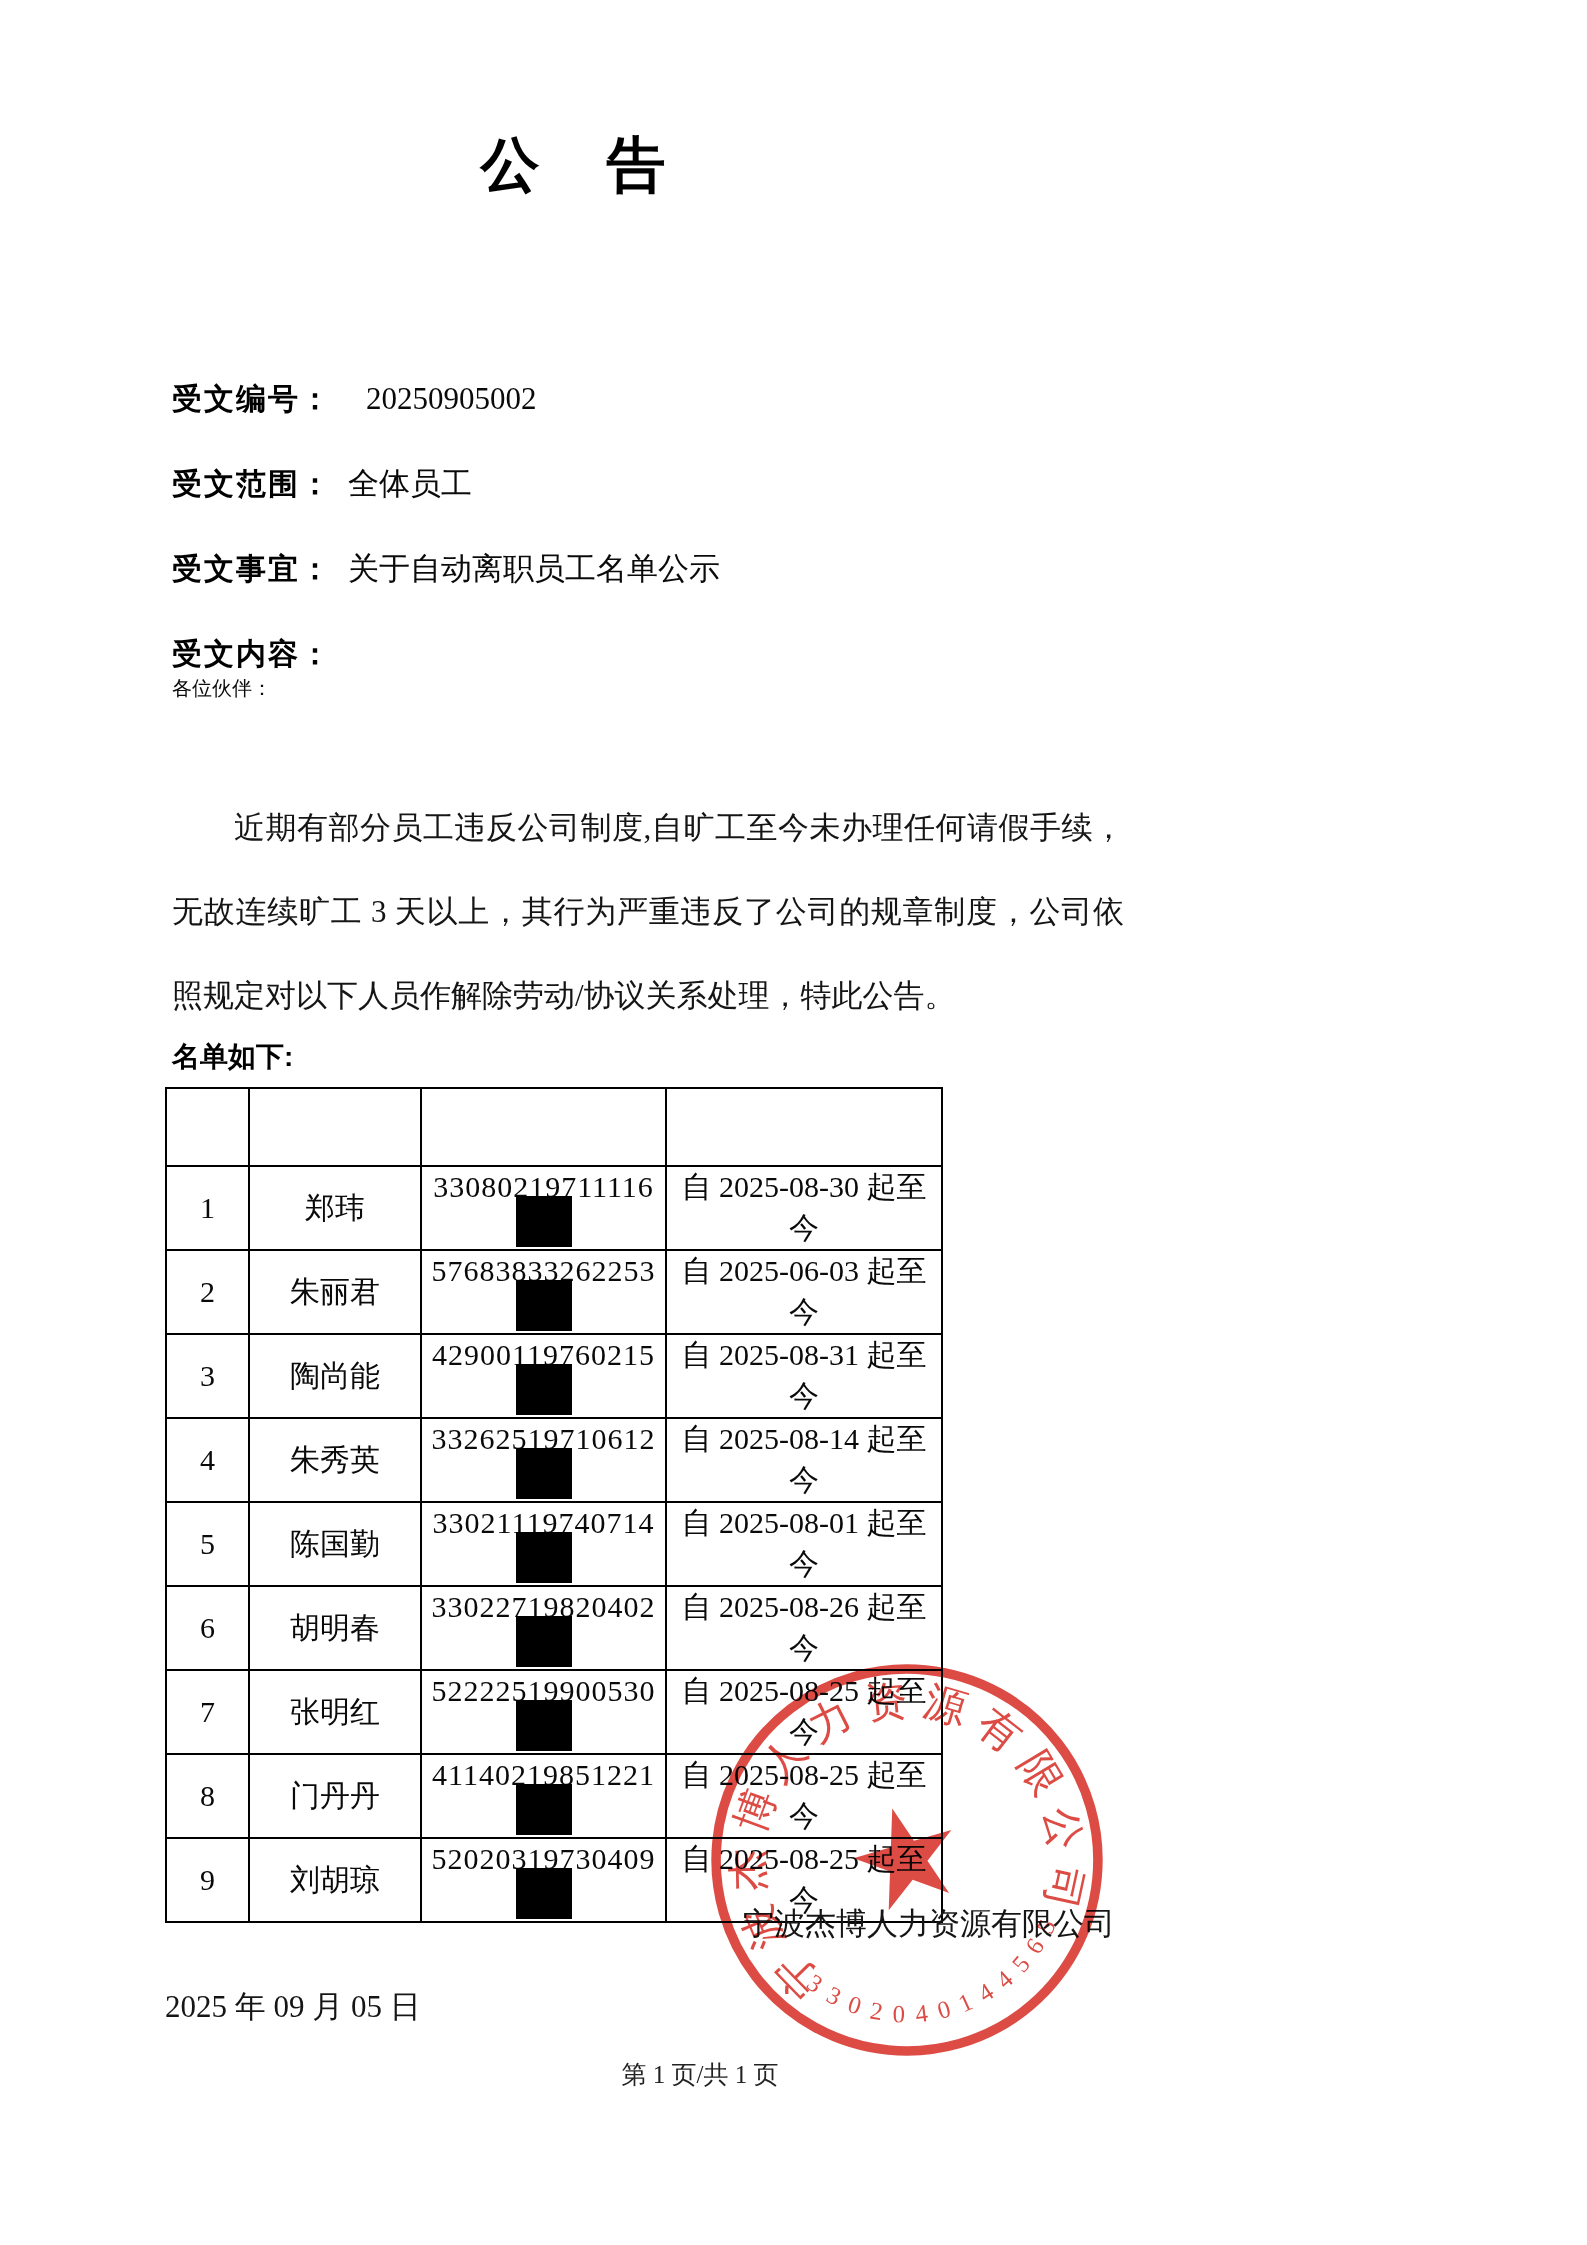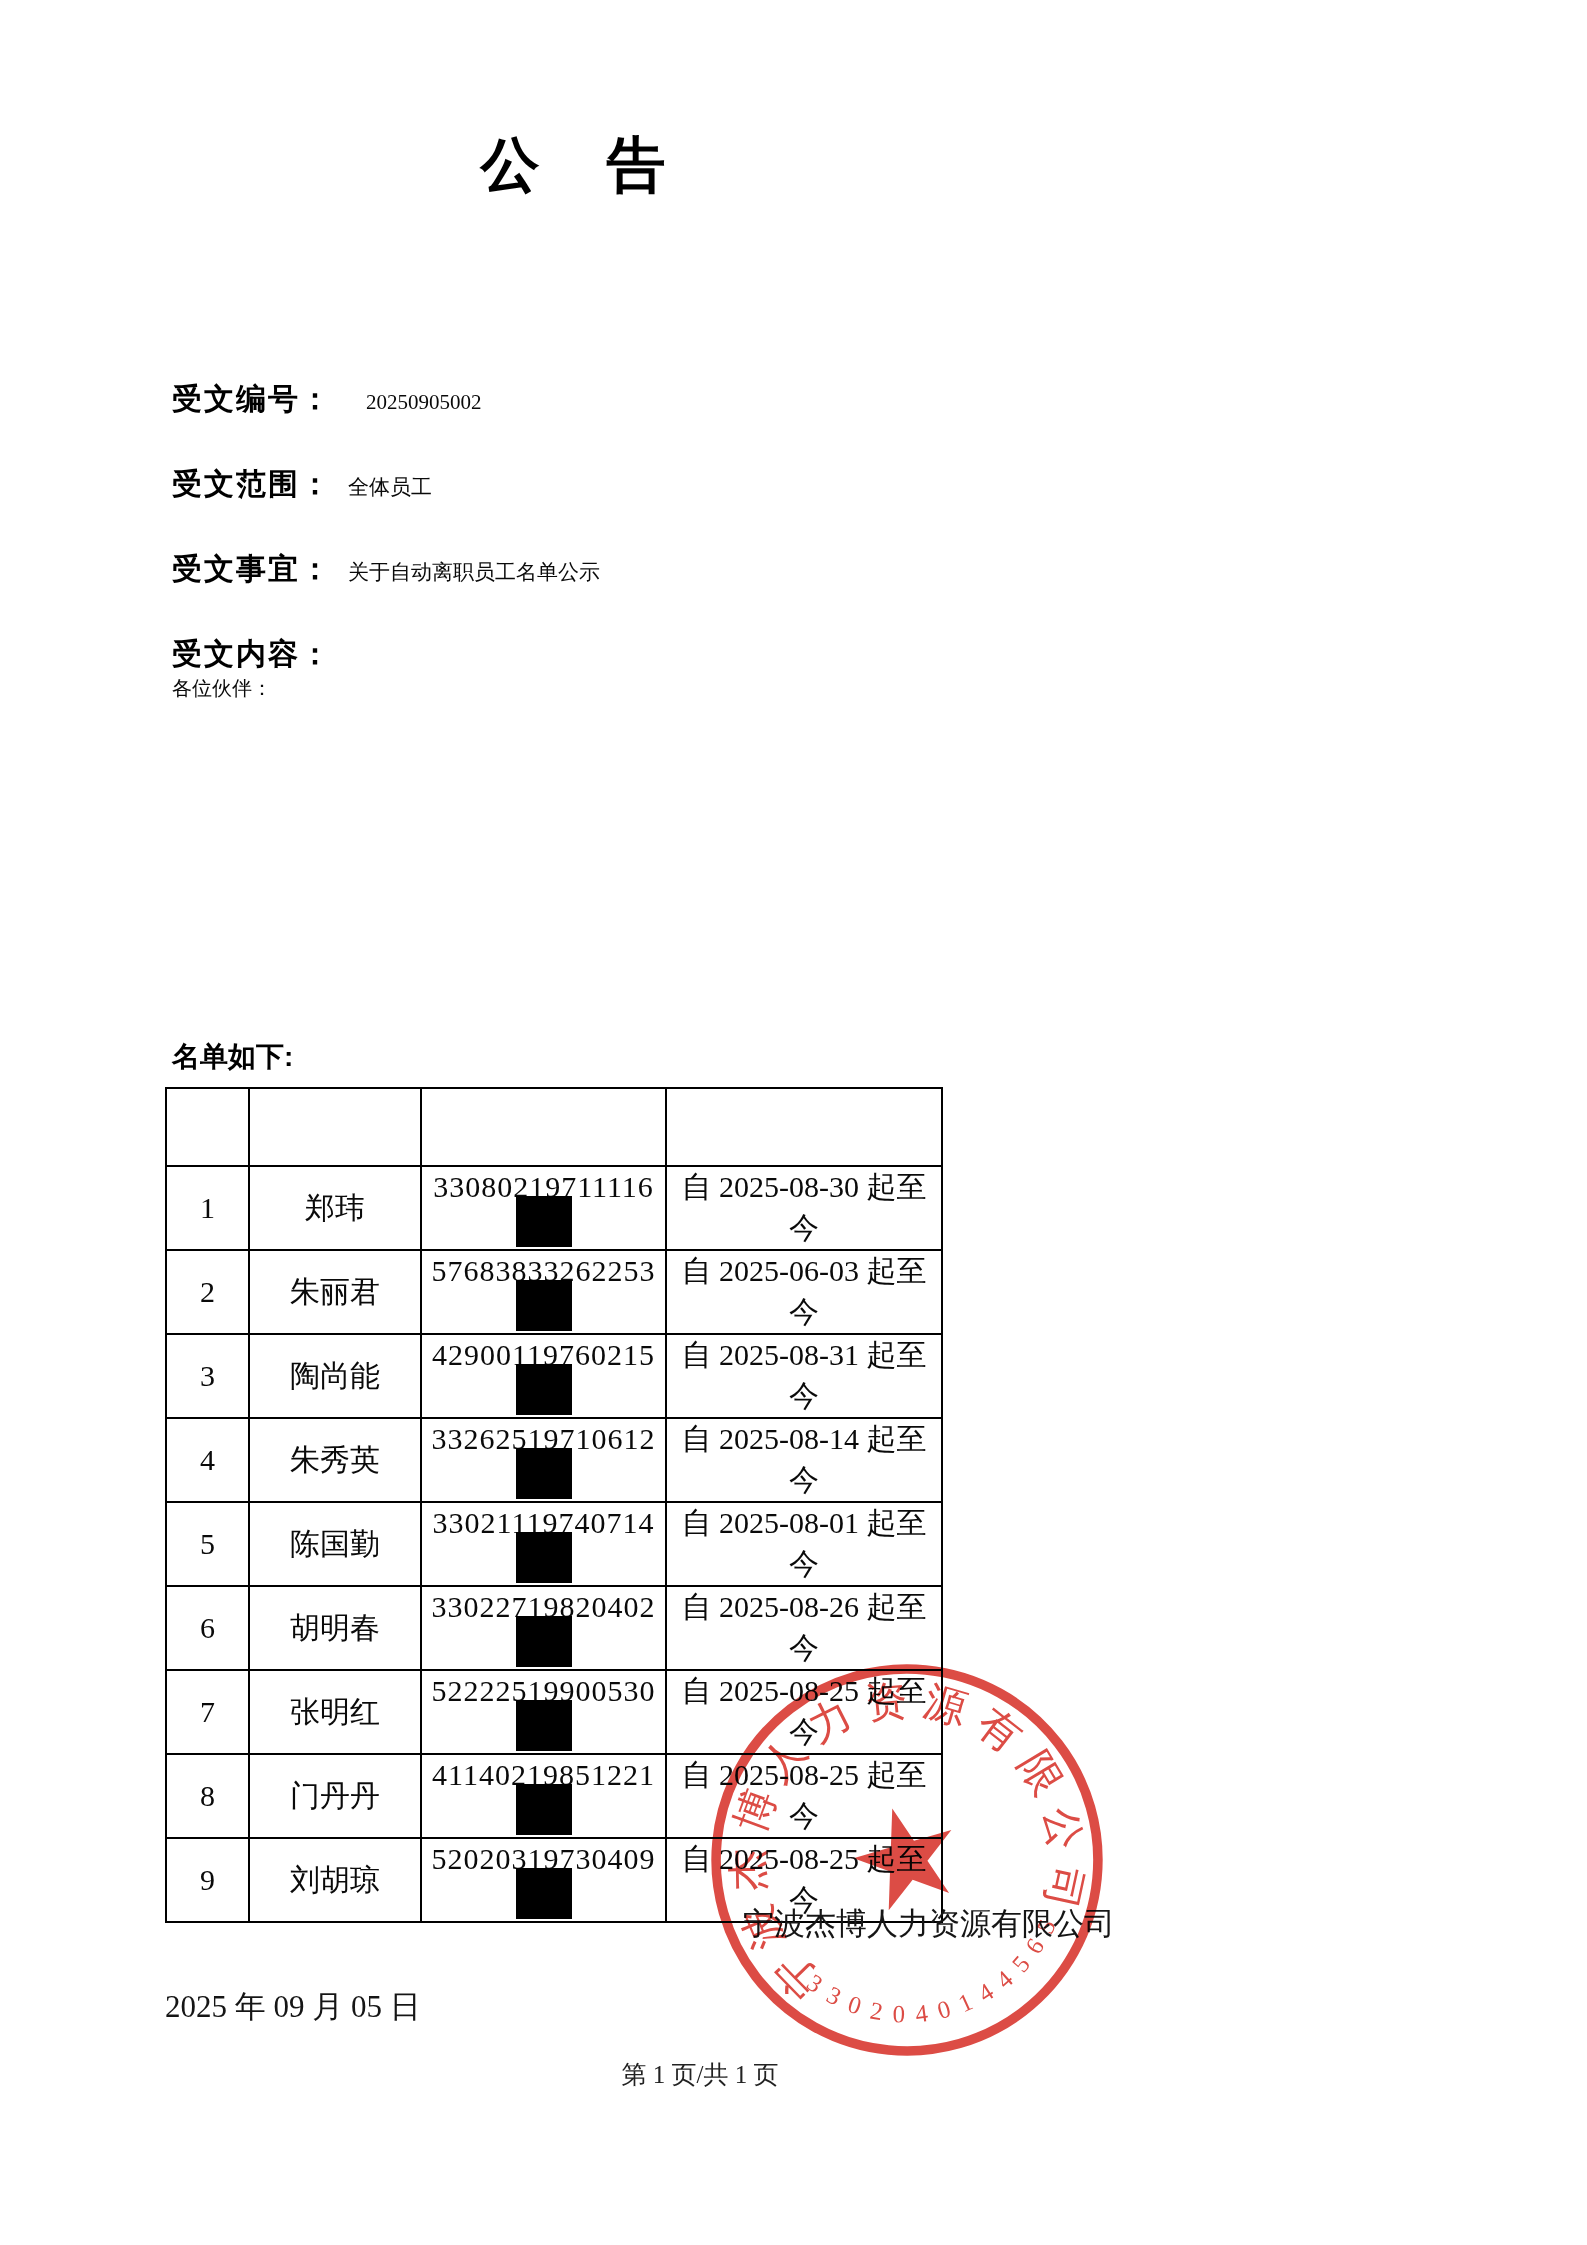--- a/index.html
+++ b/index.html
@@ -19,7 +19,7 @@
     font-family:"Liberation Sans","DejaVu Sans",sans-serif;
     font-weight:bold; font-size:30px; color:#000; letter-spacing:2px;
   }
-  .field-value { font-size:21px; margin-left:16px; }
+  .field-value { font-size:31px; margin-left:16px; }
   .field-line:first-child .field-value { margin-left:34px; }
   .salutation { position:absolute; left:172px; top:675px; font-size:20px; }
   .body-text {

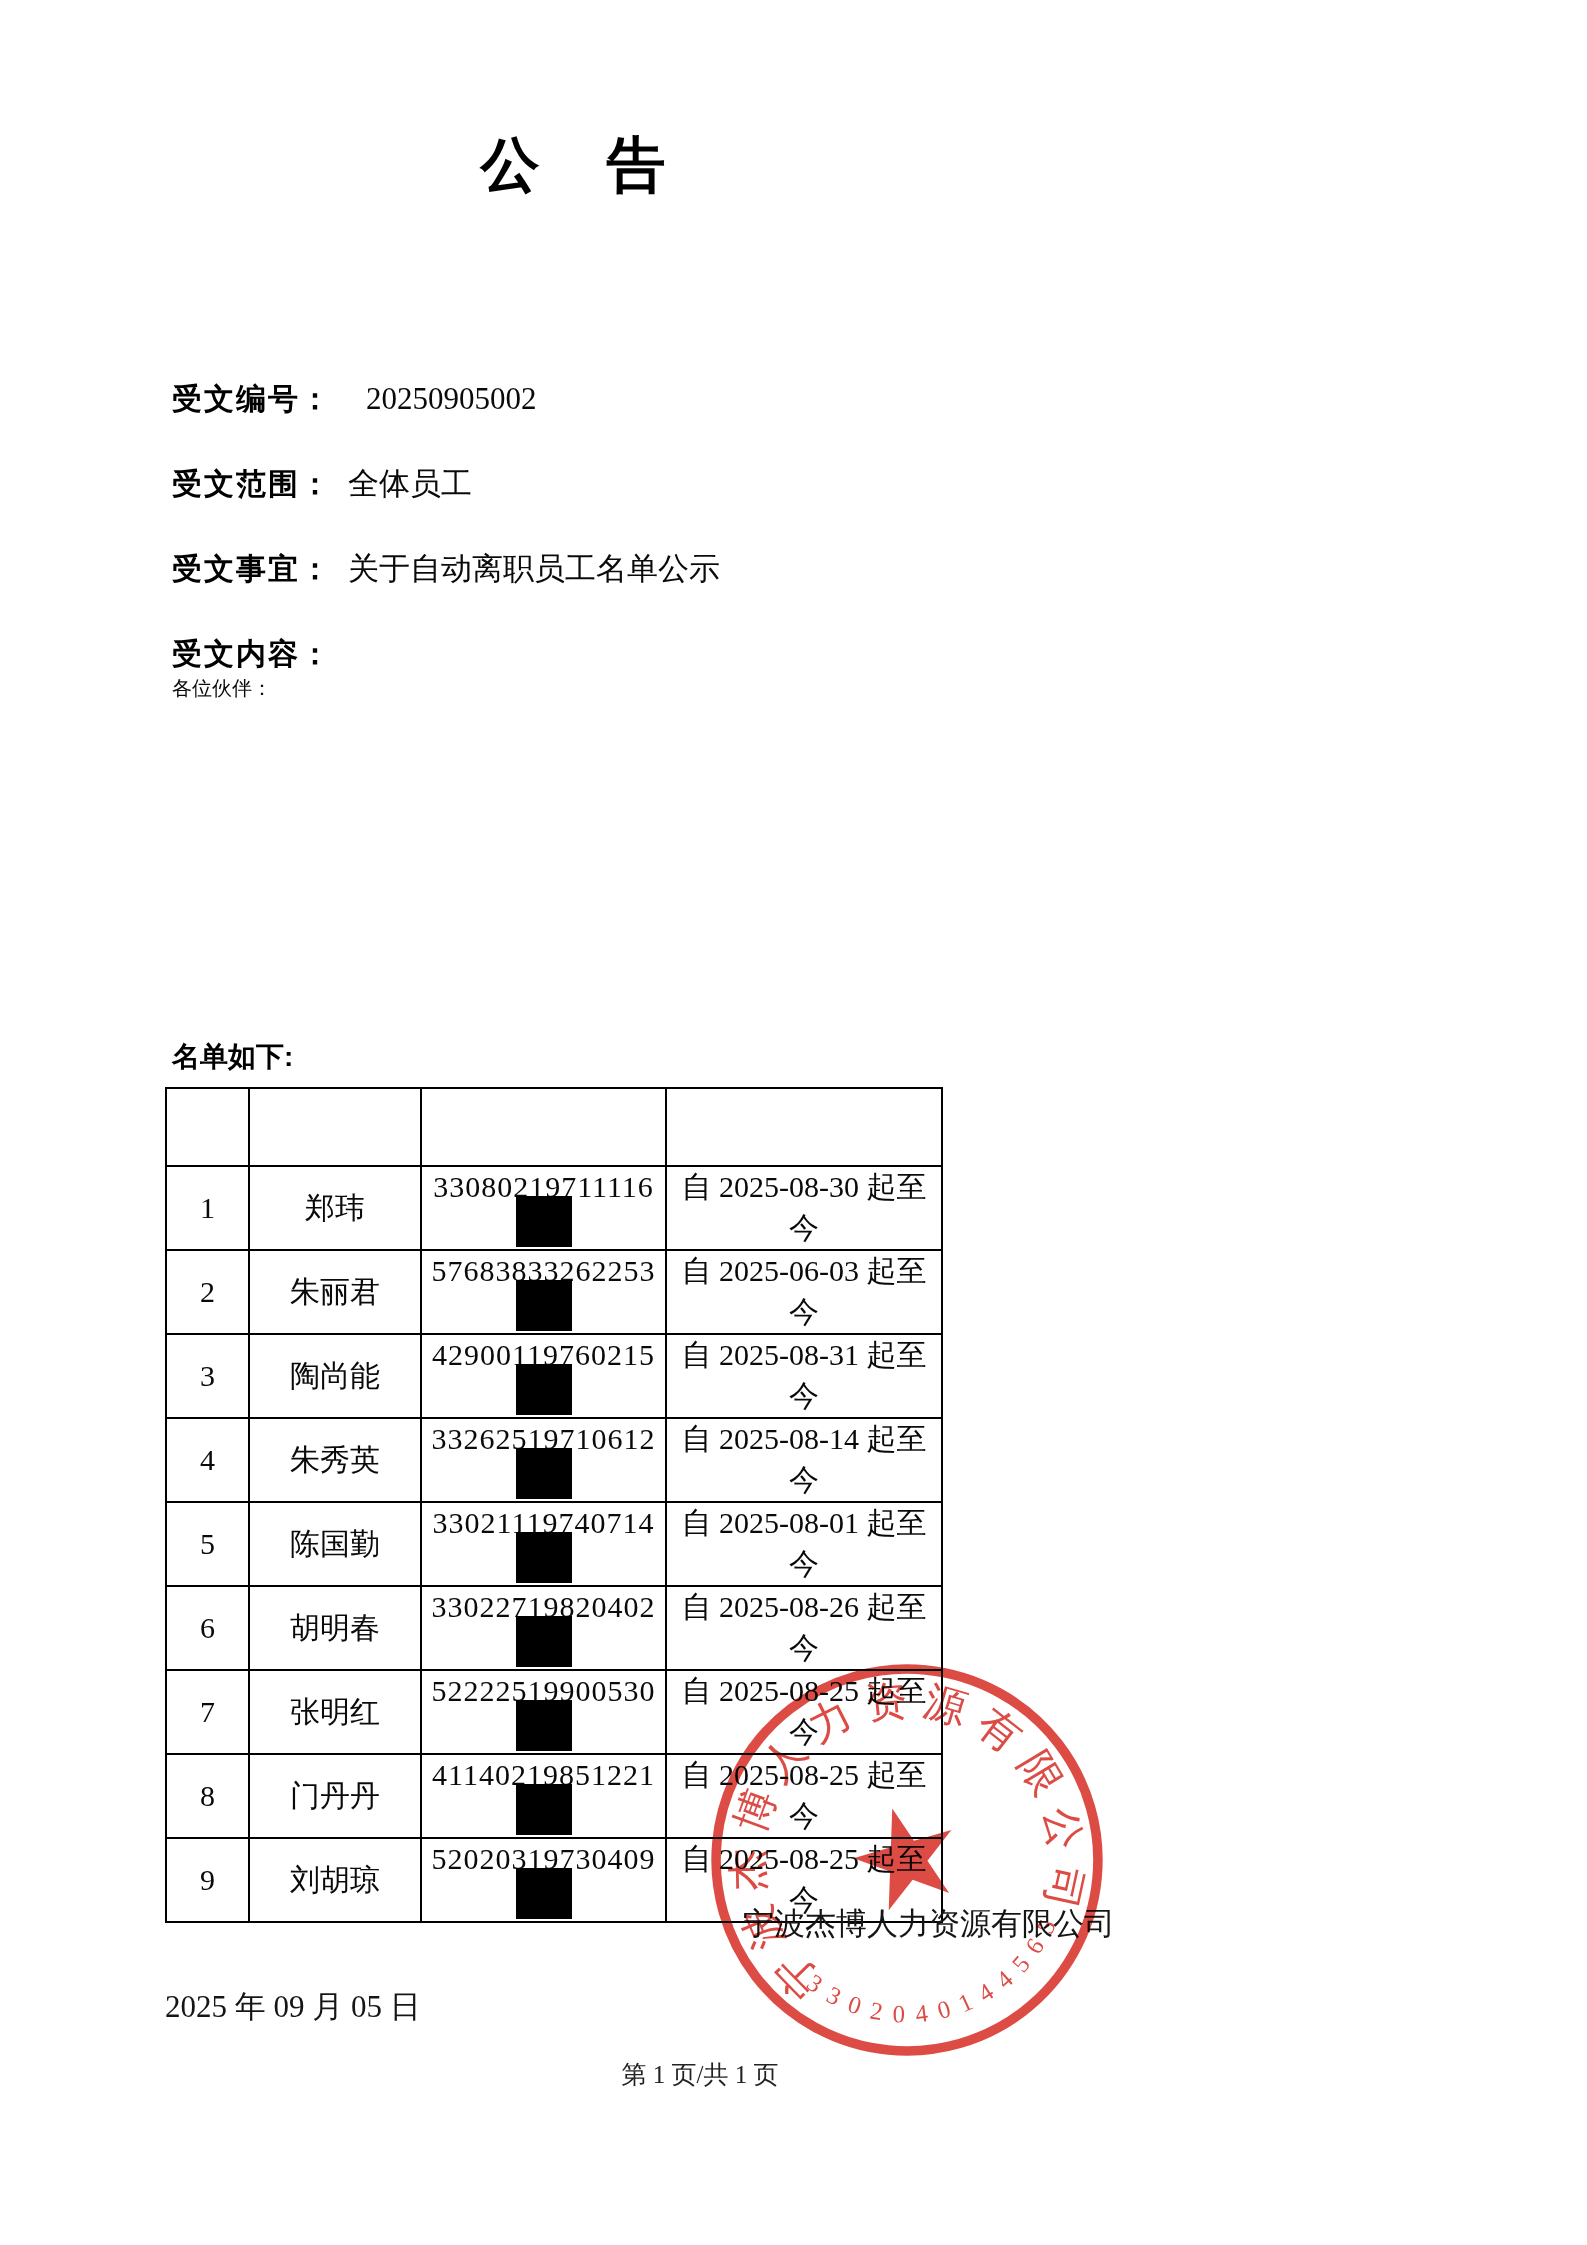--- a/index.html
+++ b/index.html
@@ -90,6 +90,7 @@
 
   <div class="salutation">各位伙伴：</div>
 
+  <p class="body-text">近期有部分员工违反公司制度,自旷工至今未办理任何请假手续，无故连续旷工 3 天以上，其行为严重违反了公司的规章制度，公司依照规定对以下人员作解除劳动/协议关系处理，特此公告。</p>
 
   <div class="list-heading">名单如下:</div>
 

